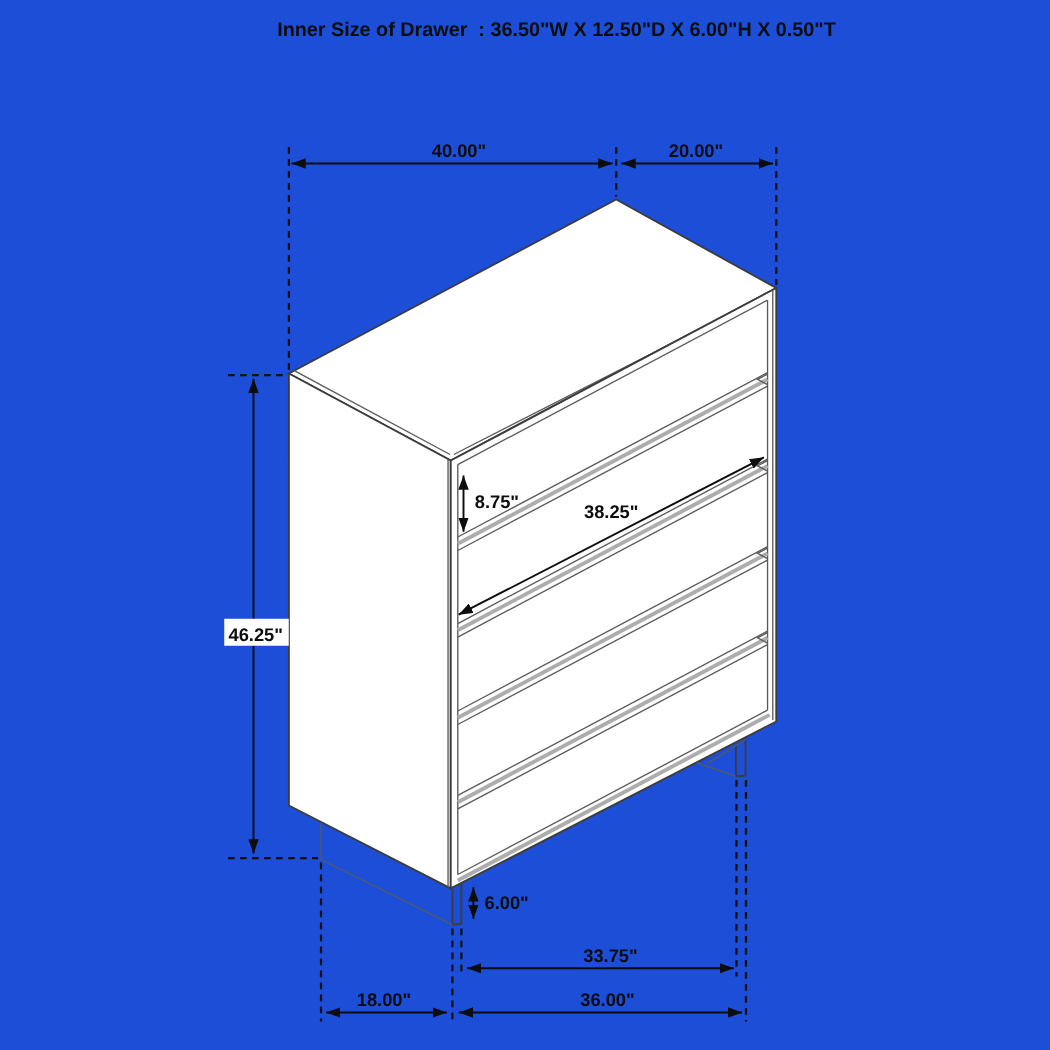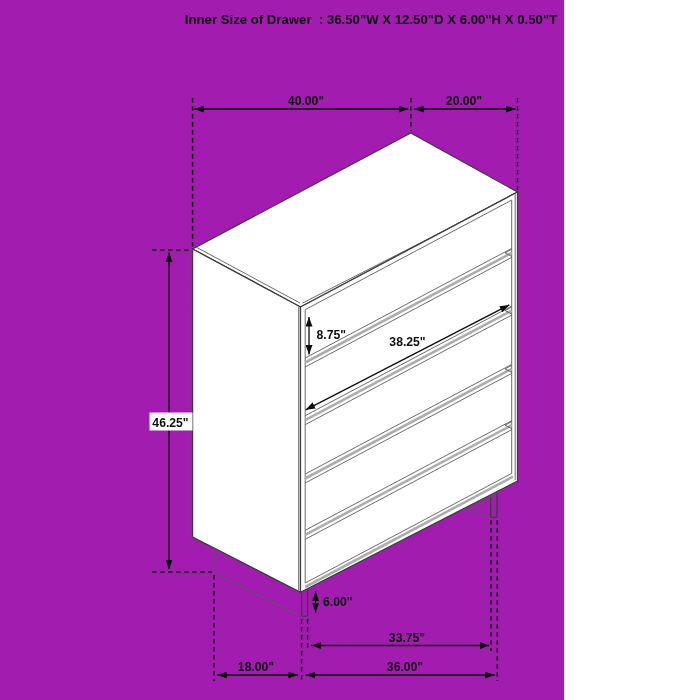--- a/index.html
+++ b/index.html
@@ -3,7 +3,7 @@
 <meta charset="utf-8">
 <style>
   html,body{margin:0;padding:0;background:#ffffff;}
-  .stage{position:relative;width:564px;height:700px;background:#a21caf;overflow:hidden;
+  .stage{position:relative;width:700px;height:700px;background:#1d4ed8;overflow:hidden;
          font-family:"Liberation Sans",sans-serif;}
   svg{display:block;}
   text{font-family:"Liberation Sans",sans-serif;font-weight:bold;fill:#0d0d0d;}

